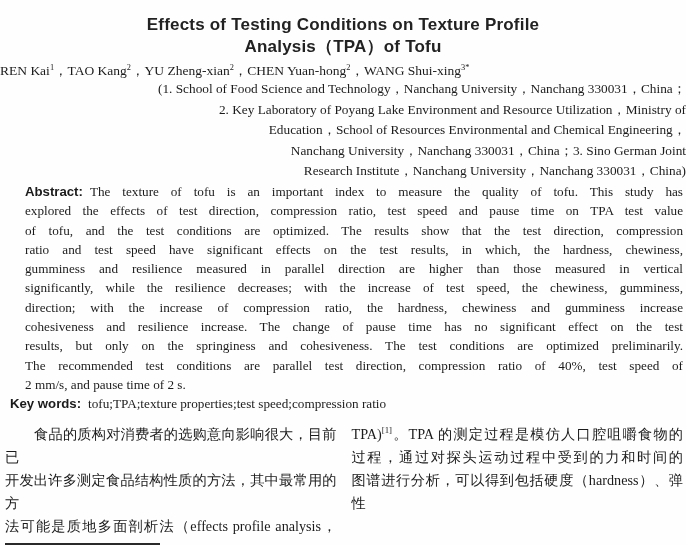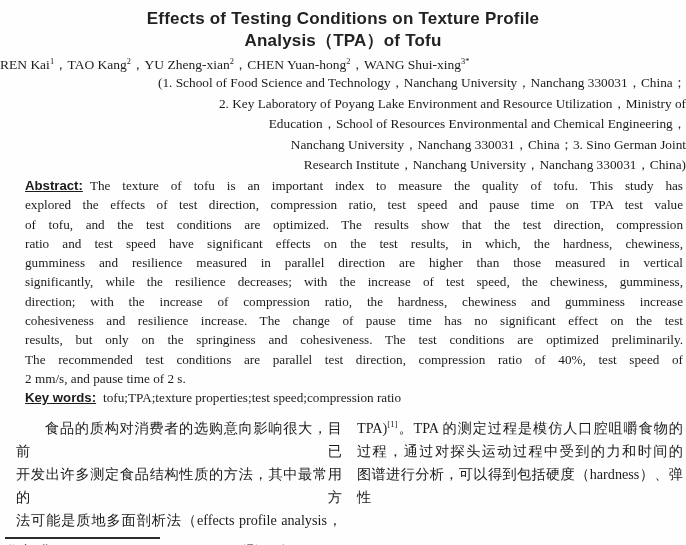--- a/index.html
+++ b/index.html
@@ -14,7 +14,7 @@
   }
   
   .title {
-    padding-top: 8px;
+    padding-top: 14px;
     text-align: center;
     font-family: "Liberation Sans", "DejaVu Sans", sans-serif;
     font-weight: 600;

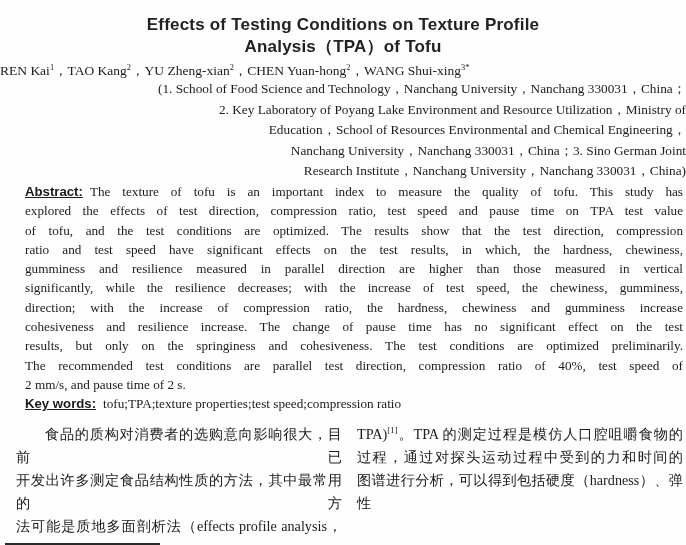--- a/index.html
+++ b/index.html
@@ -60,7 +60,6 @@
     font-family: "Liberation Sans", "DejaVu Sans", sans-serif;
     font-weight: 700;
     margin-right: 7px;
-    text-decoration: underline;
   }
   .kw-line { margin-left: 25px; font-size: 13.2px; line-height: 19.3px; }
   

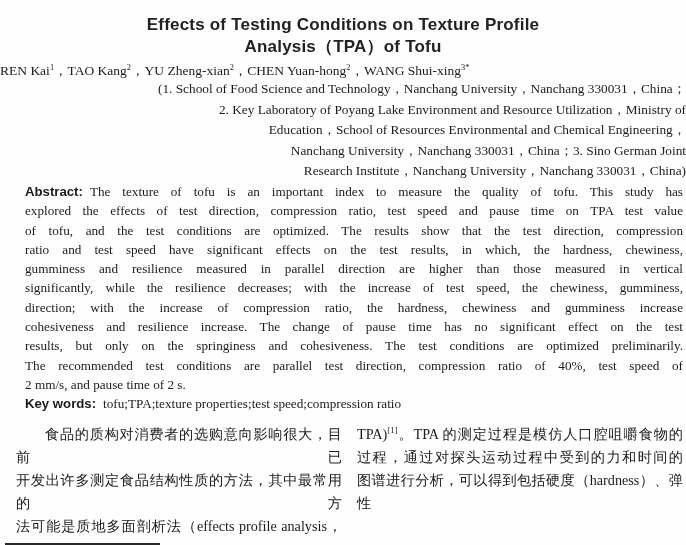--- a/index.html
+++ b/index.html
@@ -61,7 +61,7 @@
     font-weight: 700;
     margin-right: 7px;
   }
-  .kw-line { margin-left: 25px; font-size: 13.2px; line-height: 19.3px; }
+  .kw-line { margin-left: 10px; font-size: 13.2px; line-height: 19.3px; }
   
   .columns {
     display: flex;

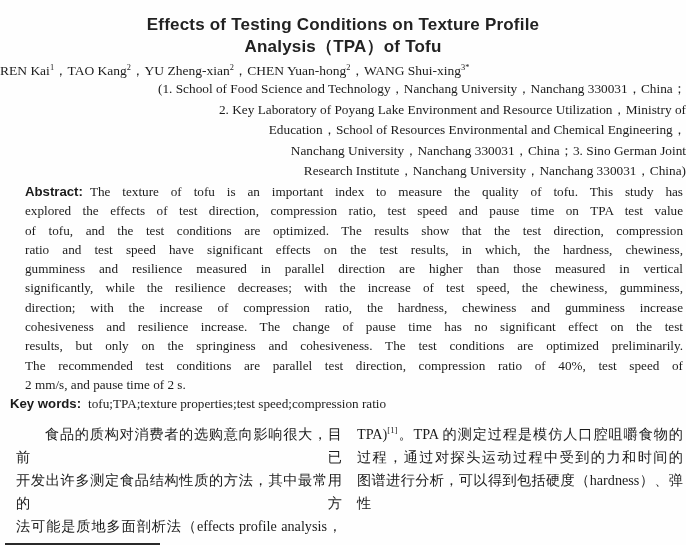--- a/index.html
+++ b/index.html
@@ -65,7 +65,7 @@
   
   .columns {
     display: flex;
-    margin: 9px 3px 0 16px;
+    margin: 9px 3px 0 5px;
     gap: 15px;
     font-size: 14.2px;
     line-height: 23px;

